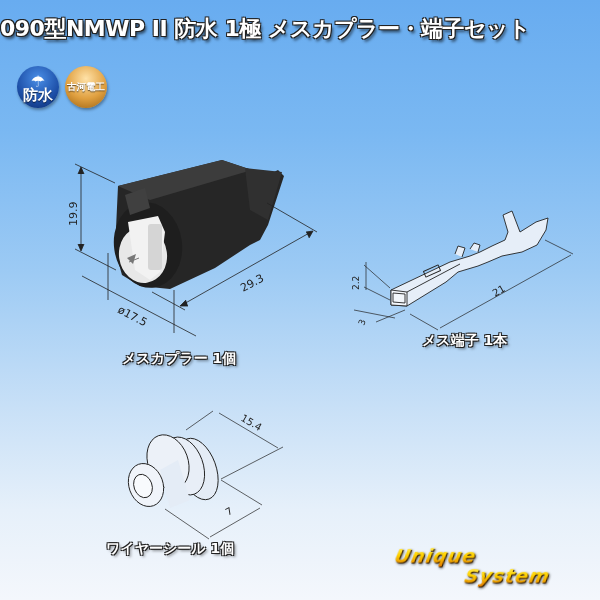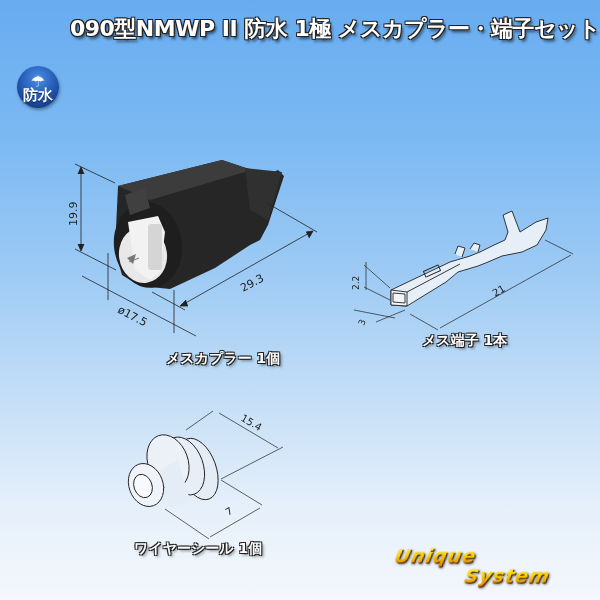--- a/index.html
+++ b/index.html
@@ -9,7 +9,7 @@
     background: linear-gradient(to bottom, #68acf0 0%, #7ab8f2 22%, #9ccaf4 45%, #c8e0f7 68%, #e6f0fa 85%, #f4f7fc 100%);
   }
   .title {
-    position: absolute; left: 0; top: 14px; width: 600px; text-align: right;
+    position: absolute; left: 0; top: 14px; width: 600px; text-align: left;
     font-size: 22px; font-weight: bold; color: #ffffff; letter-spacing: -0.5px;
     text-shadow: -1px -1px 0 #222, 1px -1px 0 #222, -1px 1px 0 #222, 1px 1px 0 #222, 2px 3px 3px rgba(0,0,0,0.6);
     white-space: nowrap;

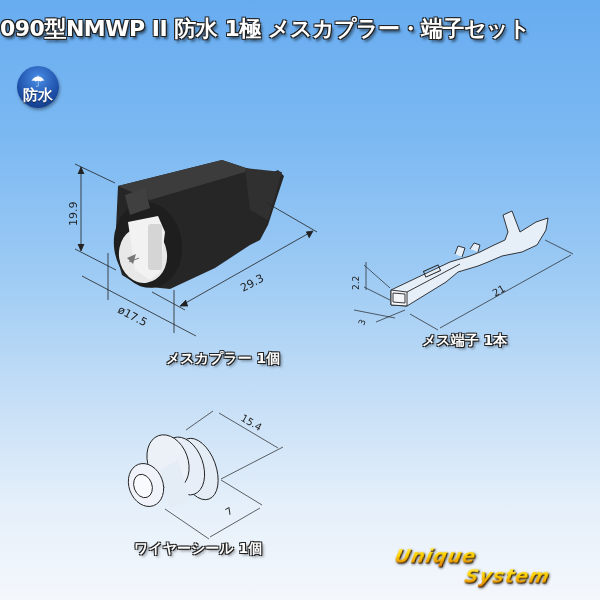--- a/index.html
+++ b/index.html
@@ -54,6 +54,9 @@
   <div class="badge blue">
     <span class="umbrella">☂</span>
     <span class="t">防水</span>
+  </div>
+  <div class="badge gold">
+    <span class="t sm">古河電工</span>
   </div>
 </div>
 

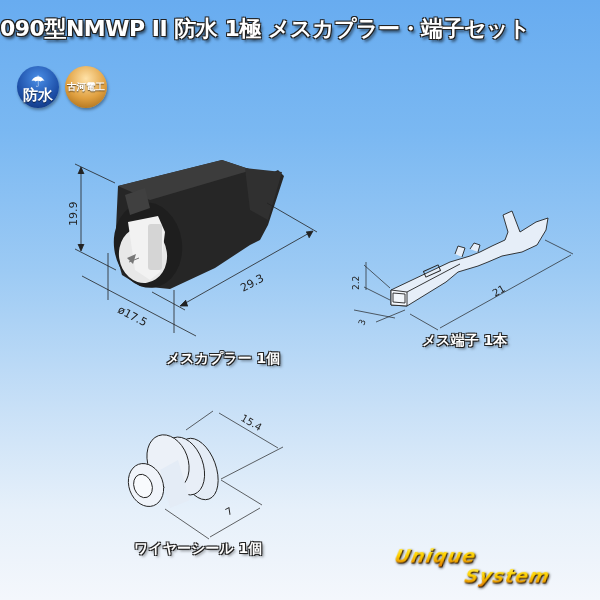--- a/index.html
+++ b/index.html
@@ -140,7 +140,7 @@
   <text class="dim" style="font-size:10px" transform="translate(228 516) rotate(-30)">7</text>
 </svg>
 
-<div class="label" style="left:122px; top:350px;margin-left:44px;">メスカプラー 1個</div>
+<div class="label" style="left:122px; top:350px;">メスカプラー 1個</div>
 <div class="label" style="left:422px; top:332px;">メス端子 1本</div>
 <div class="label" style="left:106px; top:540px;margin-left:28px;">ワイヤーシール 1個</div>
 

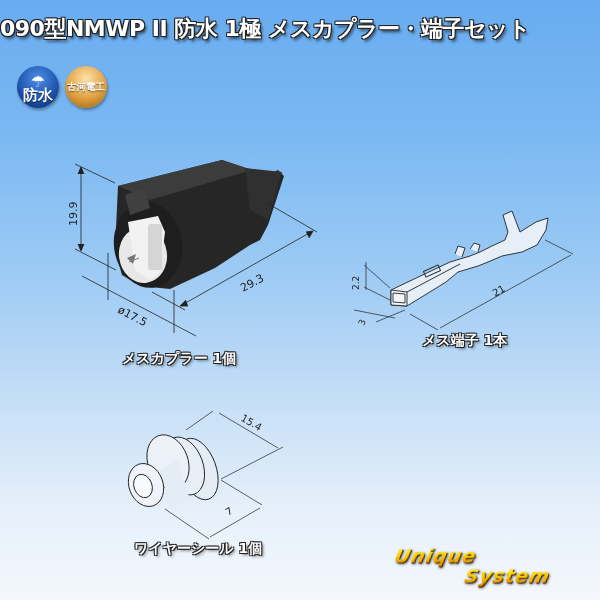--- a/index.html
+++ b/index.html
@@ -142,7 +142,7 @@
 
 <div class="label" style="left:122px; top:350px;">メスカプラー 1個</div>
 <div class="label" style="left:422px; top:332px;">メス端子 1本</div>
-<div class="label" style="left:106px; top:540px;margin-left:28px;">ワイヤーシール 1個</div>
+<div class="label" style="left:106px; top:540px;">ワイヤーシール 1個</div>
 
 <div class="logo">
   <span class="w" style="left:0; top:0;">Unique</span>

